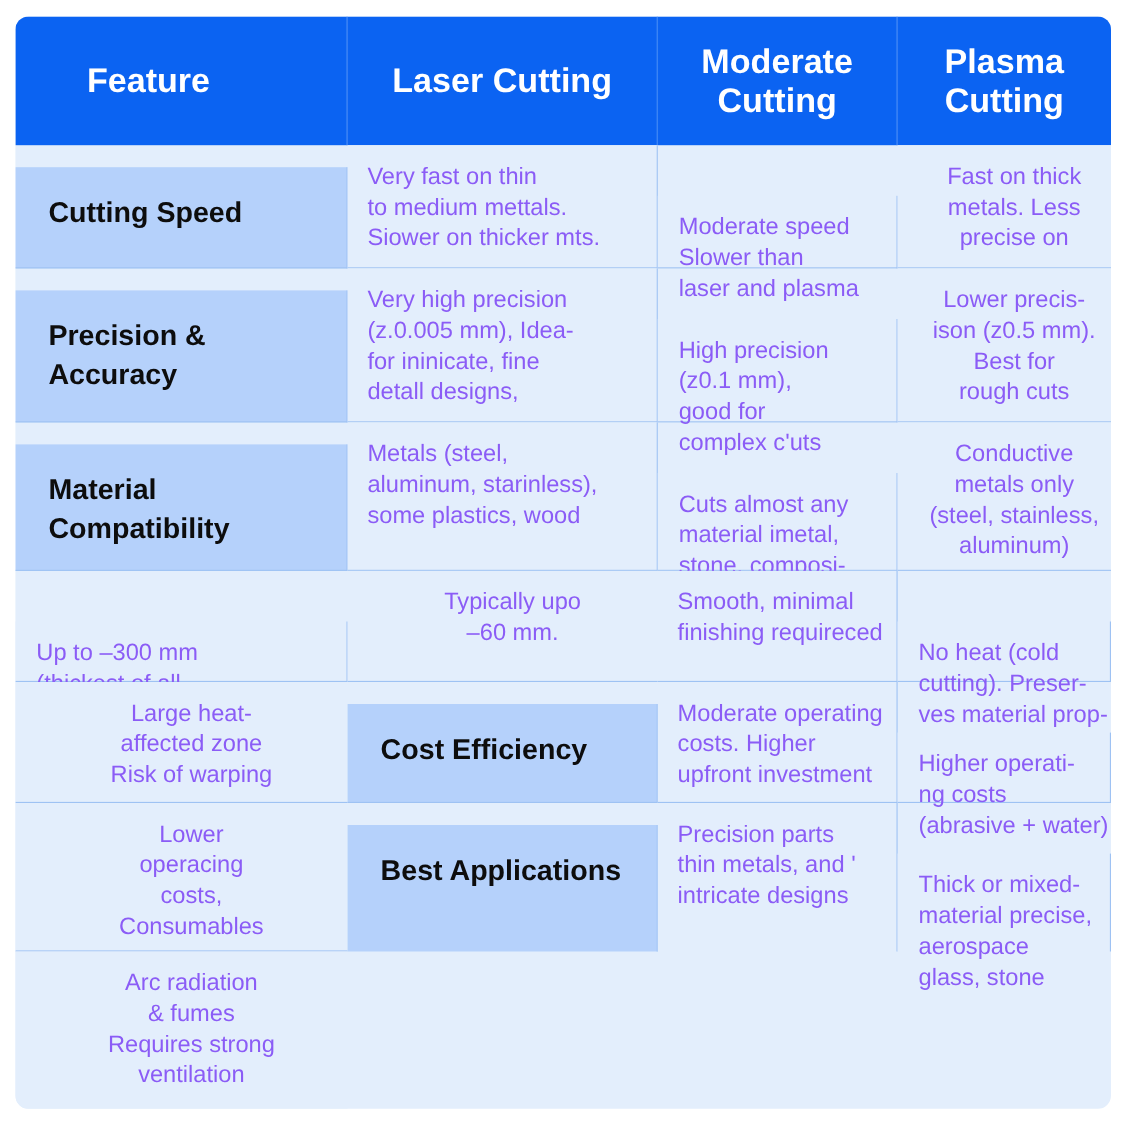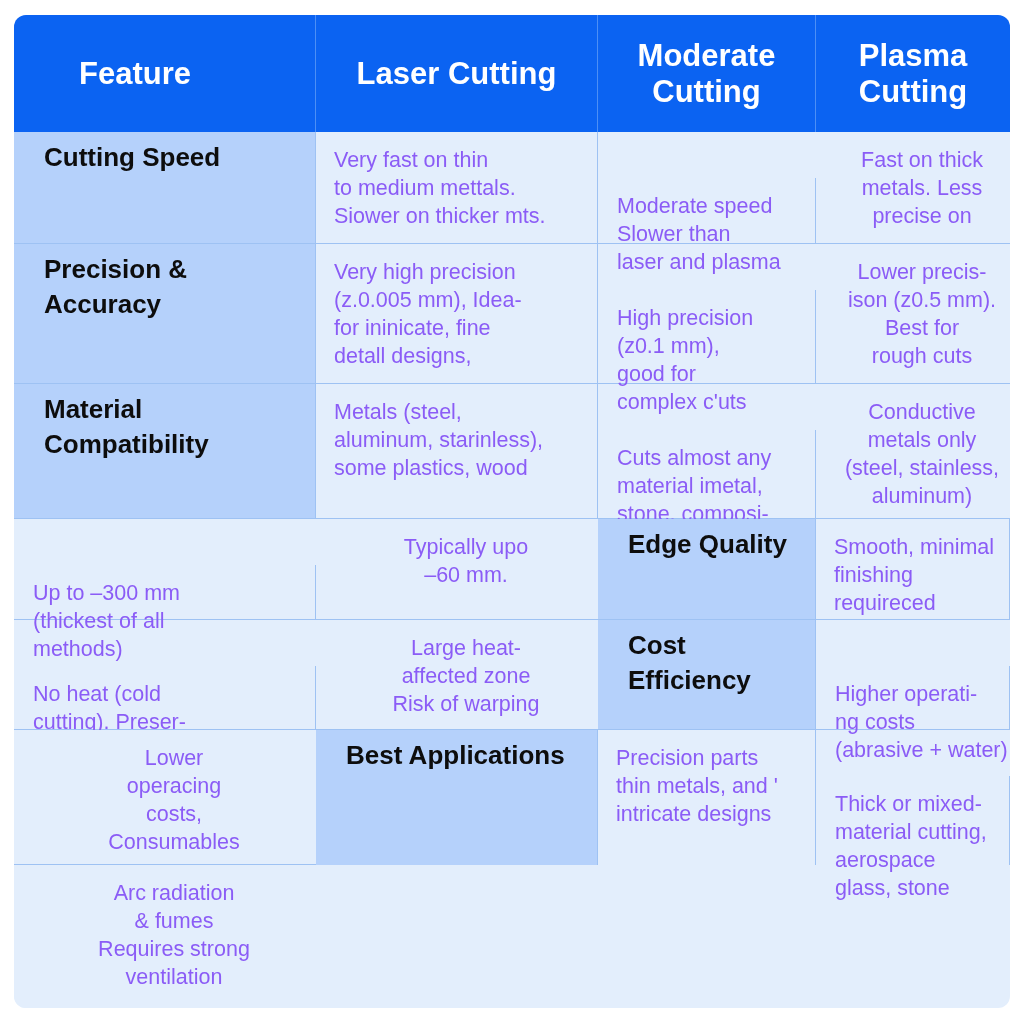--- a/index.html
+++ b/index.html
@@ -27,7 +27,7 @@
     background: #b5d1fb; color: #0d0d0d; font-weight: bold; font-size: 26px; line-height: 35px;
     display: flex; align-items: center; padding-left: 30px; white-space: pre-line;
   }
-  .fcell.top2 { align-items: flex-start; padding-top: 8px; }
+  .fcell.top2 { align-items: flex-start; padding-top: 24px; margin-top: 20px; }
   .dcell {
     background: #e3eefc; color: #8b5cf6; font-size: 21.5px; line-height: 28px;
     padding: 14px 0 0 18px; white-space: pre-line;

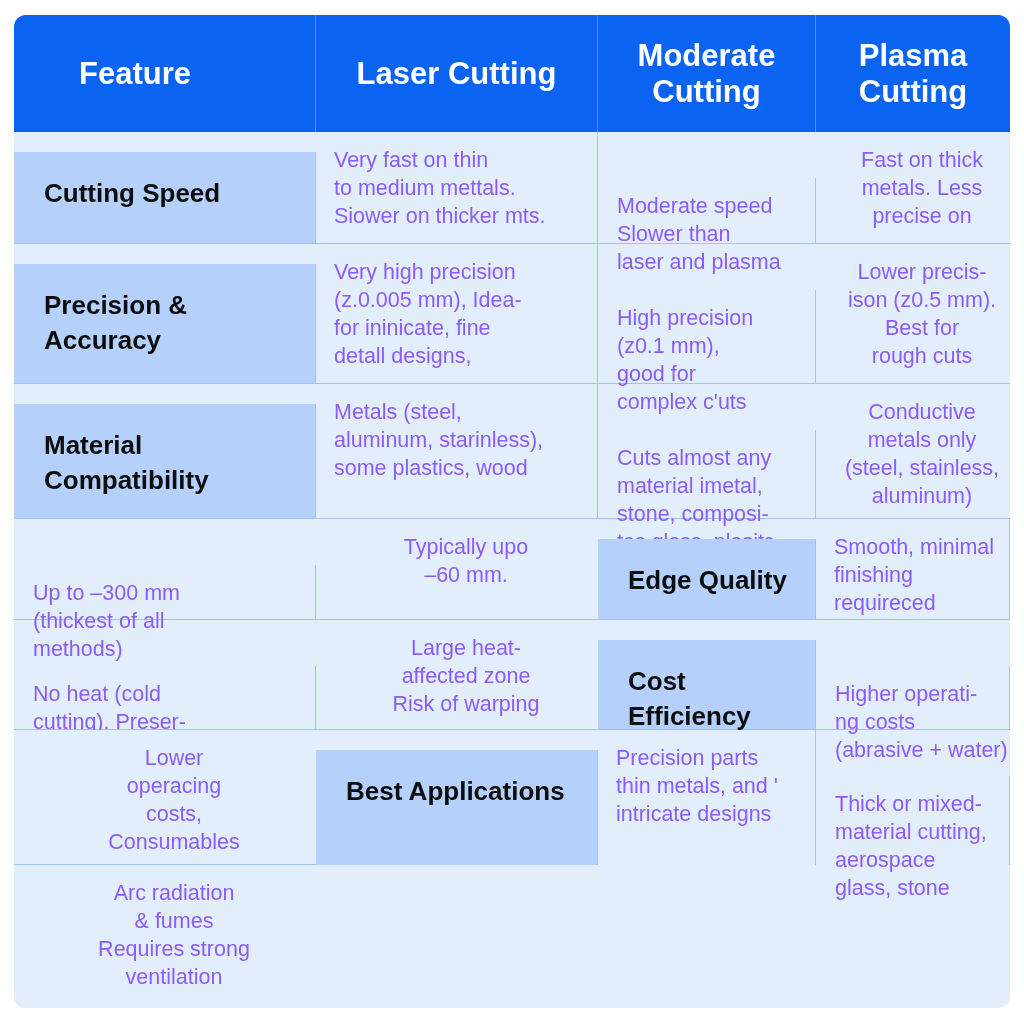--- a/index.html
+++ b/index.html
@@ -94,7 +94,6 @@
   <div class="cell dcell c3 last-col">Typically upo
 –60 mm.</div>
 
-  <div class="cell fcell top2">Edge Quality</div>
   <div class="cell dcell c1">Smooth, minimal
 finishing requireced</div>
   <div class="cell dcell c2">No heat (cold

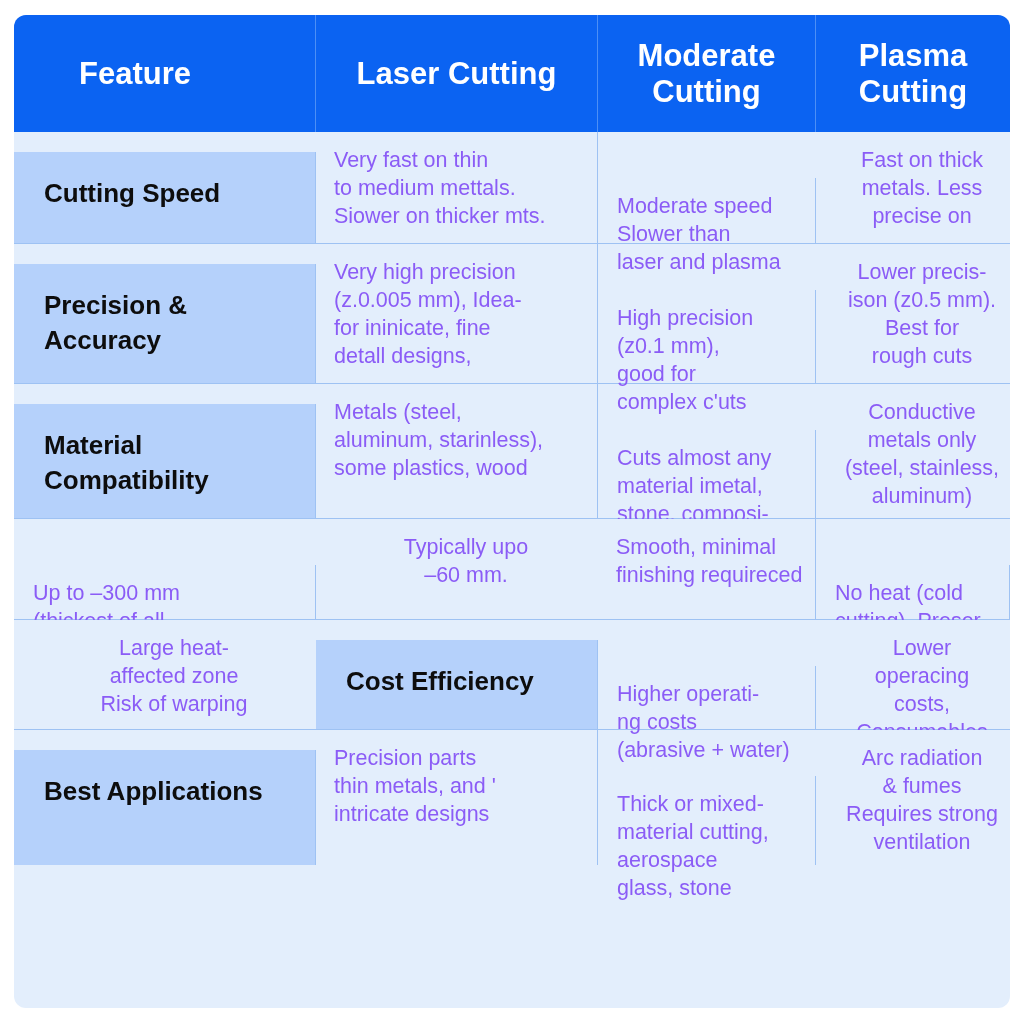--- a/index.html
+++ b/index.html
@@ -104,6 +104,9 @@
 Risk of warping</div>
 
   <div class="cell fcell top2">Cost Efficiency</div>
+  <div class="cell dcell c1">Moderate operating
+costs. Higher
+upfront investment</div>
   <div class="cell dcell c2">Higher operati-
 ng costs
 (abrasive + water)</div>

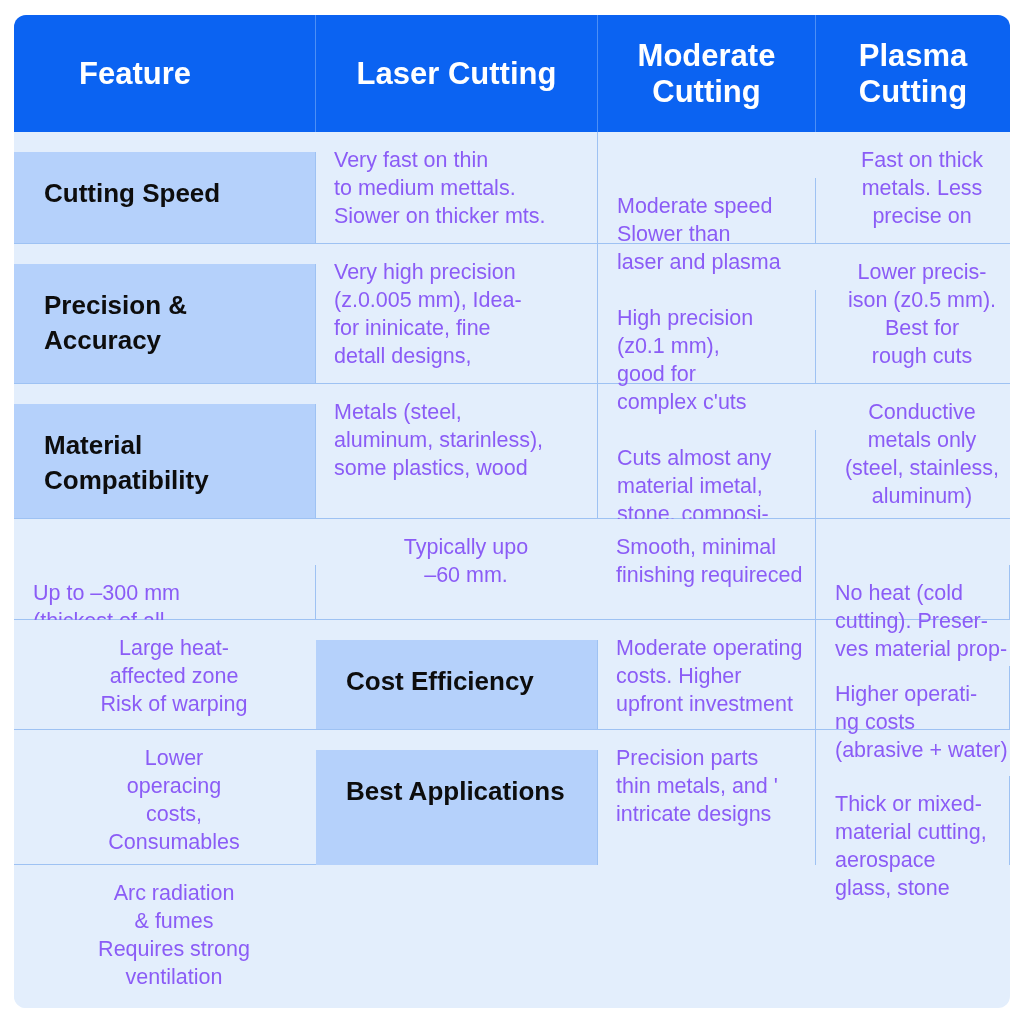--- a/index.html
+++ b/index.html
@@ -120,7 +120,7 @@
 thin metals, and '
 intricate designs</div>
   <div class="cell dcell c2 last-row">Thick or mixed-
-material cutting,
+material precise,
 aerospace
 glass, stone</div>
   <div class="cell dcell c3 last-col last-row">Arc radiation

